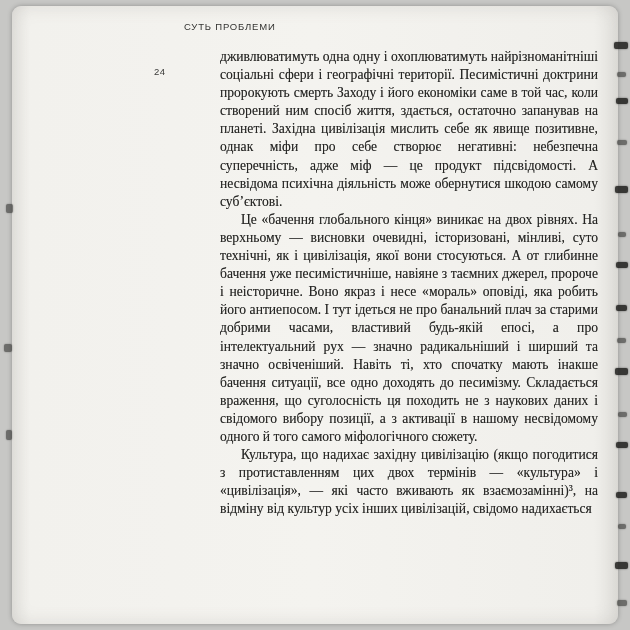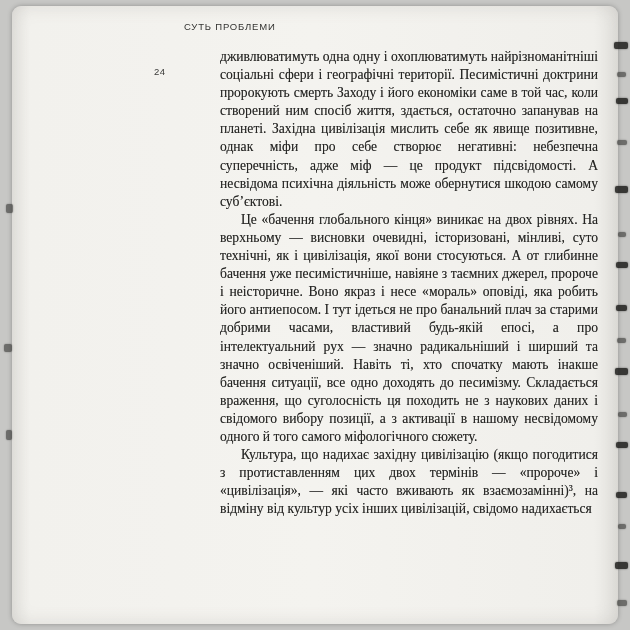--- a/index.html
+++ b/index.html
@@ -90,7 +90,7 @@
     <div class="body-text">
         <p class="para">дживлюватимуть одна одну і охоплюватимуть найрізноманітніші соціальні сфери і географічні території. Песимістичні доктрини пророкують смерть Заходу і його економіки саме в той час, коли створений ним спосіб життя, здається, остаточно запанував на планеті. Західна цивілізація мислить себе як явище позитивне, однак міфи про себе створює негативні: небезпечна суперечність, адже міф — це продукт підсвідомості. А несвідома психічна діяльність може обернутися шкодою самому суб’єктові.</p>
         <p class="para indent">Це «бачення глобального кінця» виникає на двох рівнях. На верхньому — висновки очевидні, історизовані, мінливі, суто технічні, як і цивілізація, якої вони стосуються. А от глибинне бачення уже песимістичніше, навіяне з таємних джерел, пророче і неісторичне. Воно якраз і несе «мораль» оповіді, яка робить його антиепосом. І тут ідеться не про банальний плач за старими добрими часами, властивий будь-якій епосі, а про інтелектуальний рух — значно радикальніший і ширший та значно освіченіший. Навіть ті, хто спочатку мають інакше бачення ситуації, все одно доходять до песимізму. Складається враження, що суголосність ця походить не з наукових даних і свідомого вибору позиції, а з активації в нашому несвідомому одного й того самого міфологічного сюжету.</p>
-        <p class="para indent">Культура, що надихає західну цивілізацію (якщо погодитися з протиставленням цих двох термінів — «пророче» і «цивілізація», — які часто вживають як взаємозамінні)³, на відміну від культур усіх інших цивілізацій, свідомо надихається</p>
+        <p class="para indent">Культура, що надихає західну цивілізацію (якщо погодитися з протиставленням цих двох термінів — «культура» і «цивілізація», — які часто вживають як взаємозамінні)³, на відміну від культур усіх інших цивілізацій, свідомо надихається</p>
       </div>
   </div>
 

